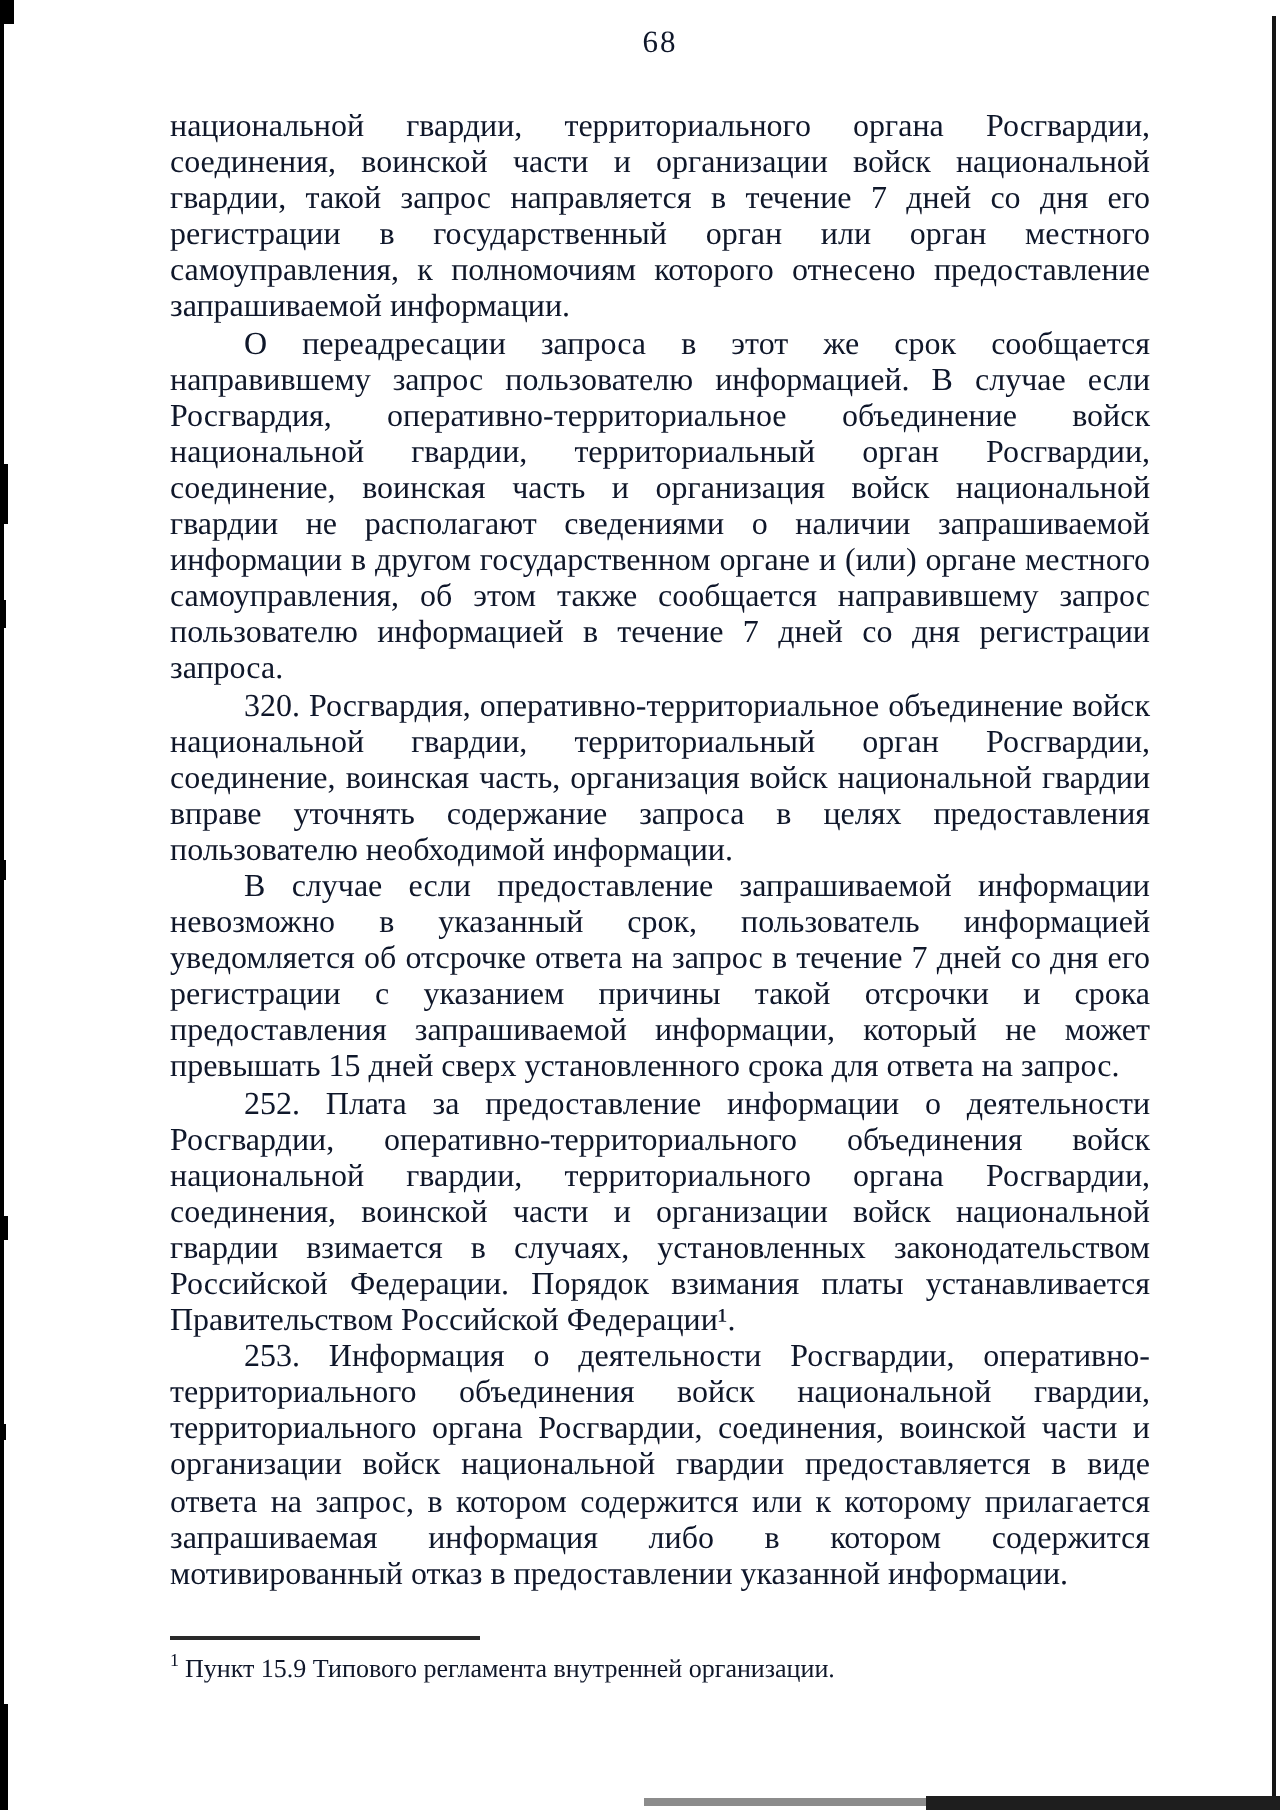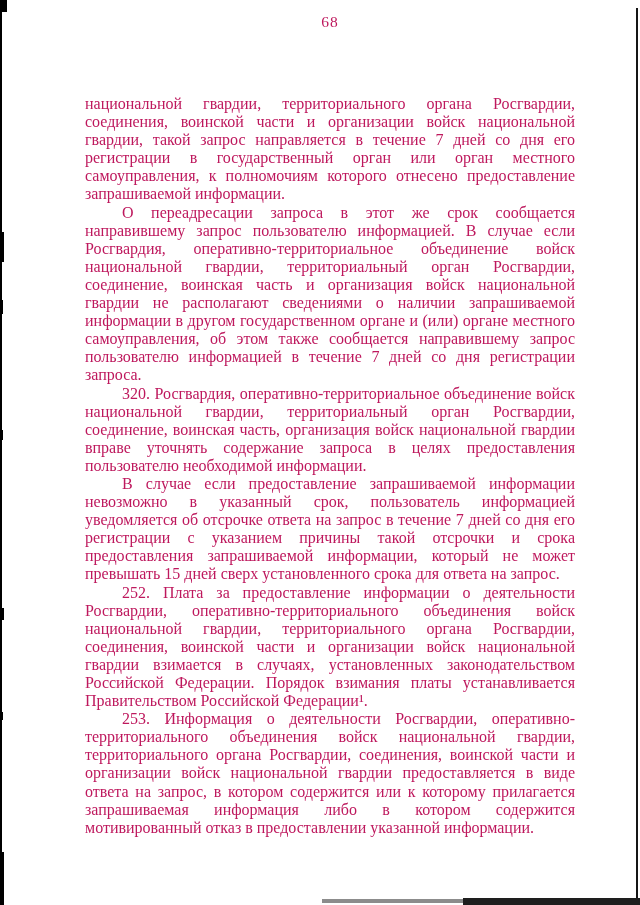--- a/index.html
+++ b/index.html
@@ -10,7 +10,7 @@
     background: #ffffff;
     overflow: hidden;
     font-family: "Liberation Serif", "DejaVu Serif", serif;
-    color: #be185d;
+    color: #0f172a;
   }
   .page-number {
     position: absolute;

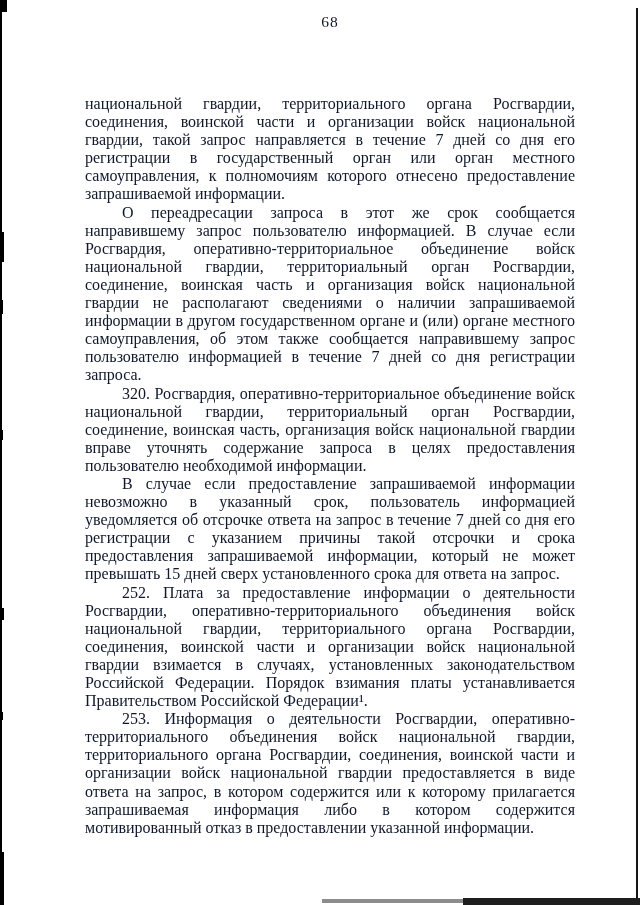--- a/index.html
+++ b/index.html
@@ -31,7 +31,7 @@
     text-align: justify;
   }
   .text-block p { margin: 0; padding: 0; text-indent: 37px; }
-  .text-block p.cont { text-indent: 0; margin-top: 40px; }
+  .text-block p.cont { text-indent: 0; }
   .footnote-block {
     position: absolute;
     left: 85px;

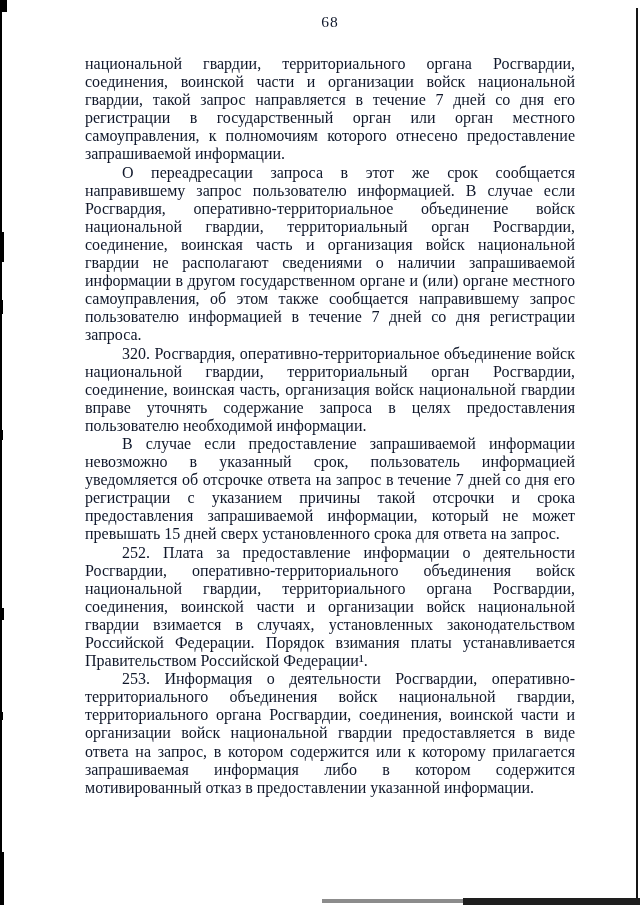--- a/index.html
+++ b/index.html
@@ -79,6 +79,10 @@
     <p>253. Информация о деятельности Росгвардии, оперативно-территориального объединения войск национальной гвардии, территориального органа Росгвардии, соединения, воинской части и организации войск национальной гвардии предоставляется в виде ответа на запрос, в котором содержится или к которому прилагается запрашиваемая информация либо в котором содержится мотивированный отказ в предоставлении указанной информации.</p>
   </div>
 
+  <div class="footnote-block">
+    <div class="footnote-rule"></div>
+    <div class="footnote"><sup>1</sup><span>Пункт 15.9 Типового регламента внутренней организации.</span></div>
+  </div>
 
   <div class="a edge-left"></div>
   <div class="a blob-tl"></div>

